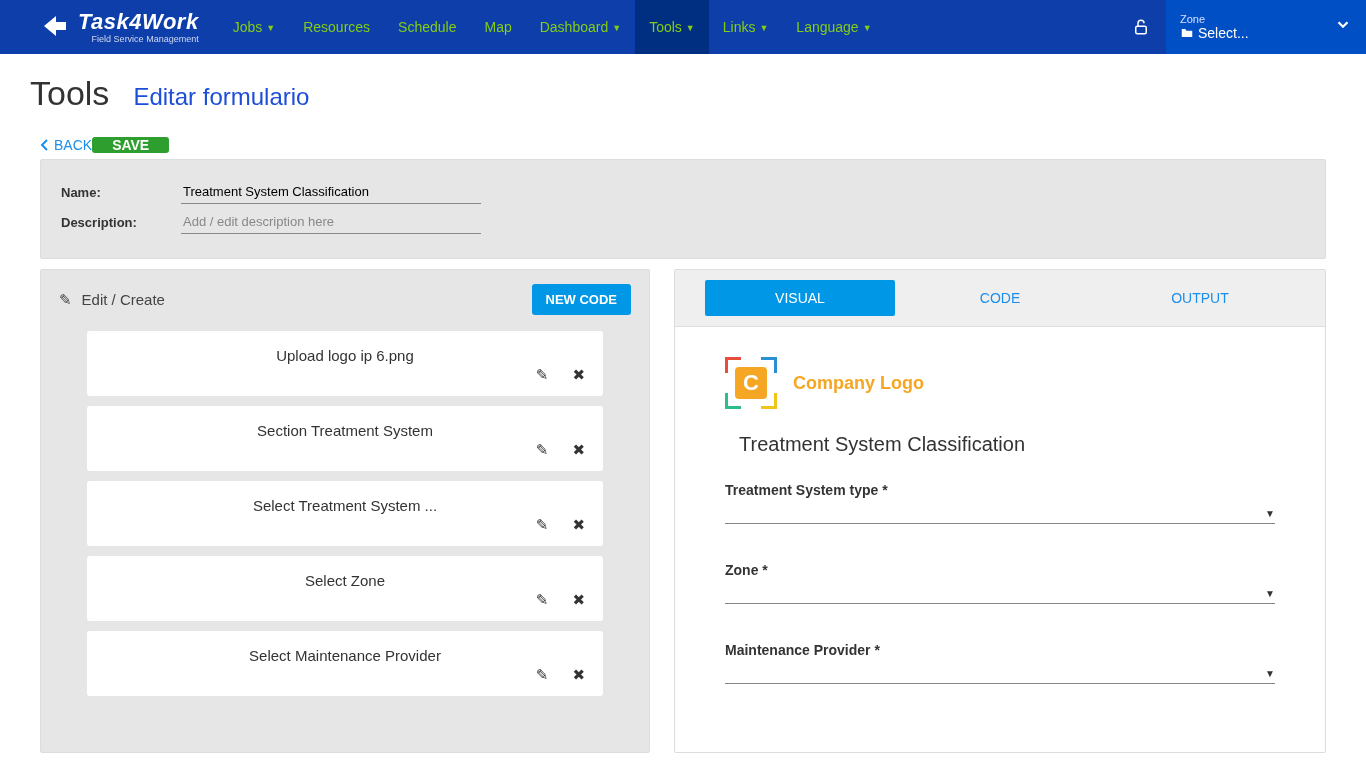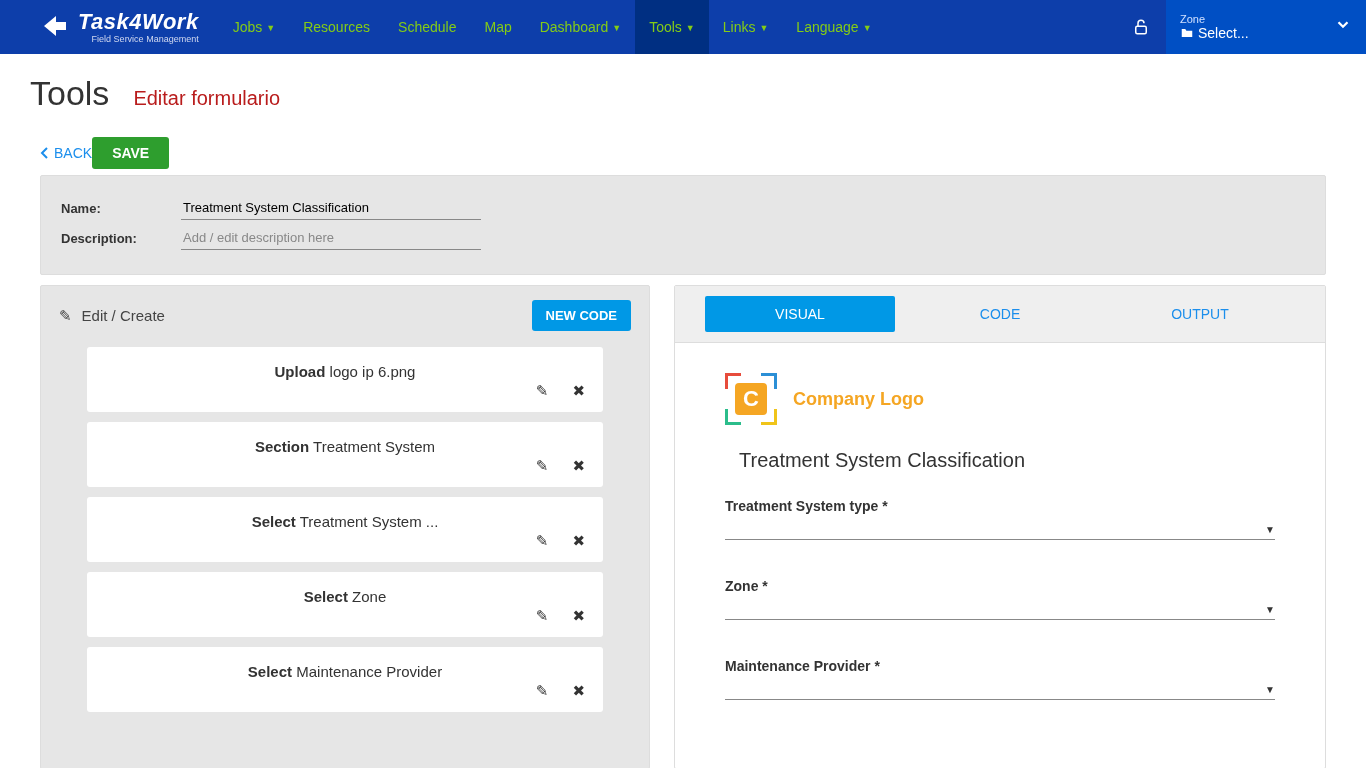--- a/index.html
+++ b/index.html
@@ -27,7 +27,7 @@
   .page { padding: 20px 30px 0 30px; }
   .page-head { display:flex; align-items:baseline; gap:24px; margin-bottom:24px; padding-left:0;}
   .page-title { font-size:34px; font-weight:400; color:#333; }
-  .page-sub { font-size:20px; color:#b91c1c; }
+  .page-sub { font-size:24px; color:#1d4ed8; }
 
   .toolbar { display:flex; align-items:center; justify-content:flex-start; margin: 0 0 6px 0; padding: 0 10px;}
   .back-link { color:#1b8eec; font-size:14px; cursor:pointer; display:flex; align-items:center; gap:4px; font-weight:500;}

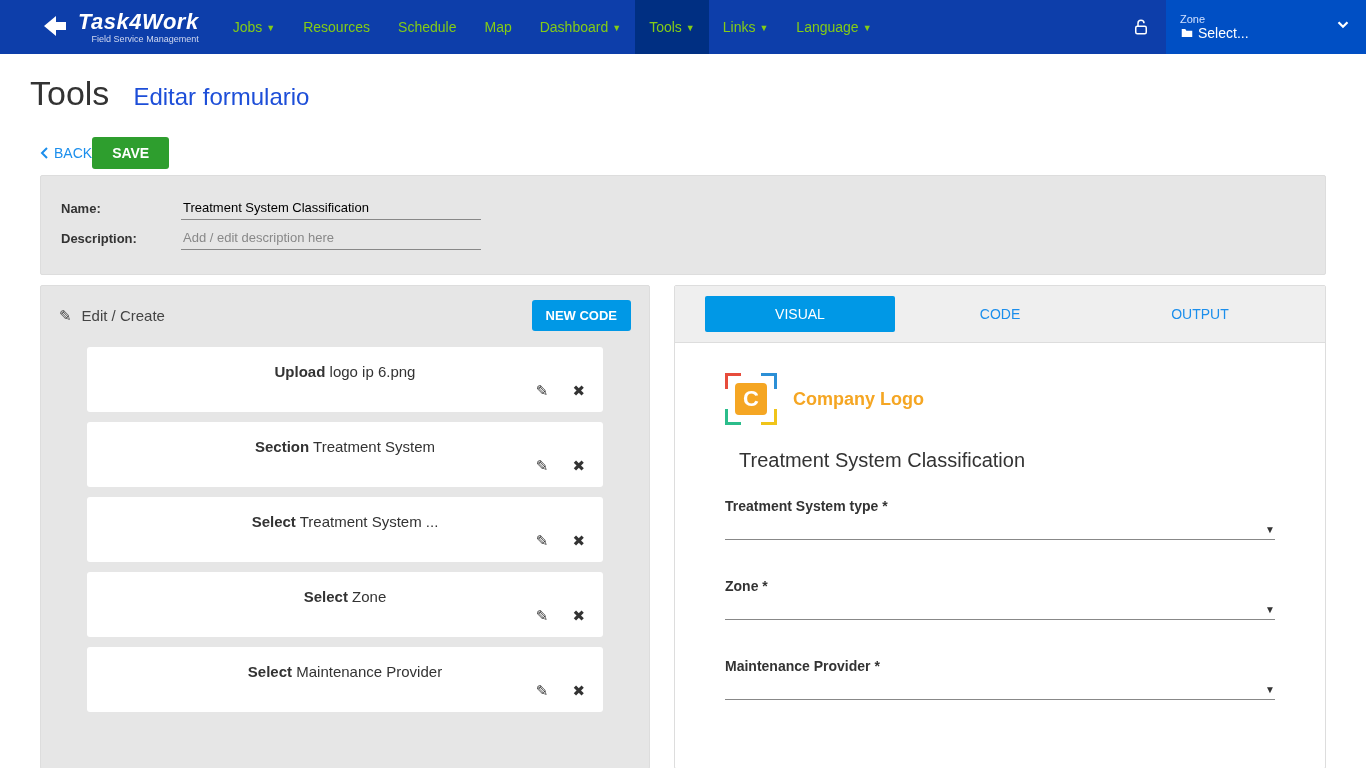--- a/index.html
+++ b/index.html
@@ -31,7 +31,7 @@
 
   .toolbar { display:flex; align-items:center; justify-content:flex-start; margin: 0 0 6px 0; padding: 0 10px;}
   .back-link { color:#1b8eec; font-size:14px; cursor:pointer; display:flex; align-items:center; gap:4px; font-weight:500;}
-  .btn-save { background:#2e9e2e; color:#fff; border:none; border-radius:3px; padding:8px 20px; font-size:14px; font-weight:600; cursor:pointer; }
+  .btn-save { background:#2e9e2e; color:#fff; border:none; border-radius:3px; padding:0 20px; font-size:14px; font-weight:600; cursor:pointer; }
 
   .meta-box { background:#e6e6e6; border:1px solid #ddd; border-radius:2px; padding:14px 20px 18px 20px; margin:0 10px 10px 10px;}
   .meta-row { display:flex; align-items:center; gap:40px; margin:6px 0;}

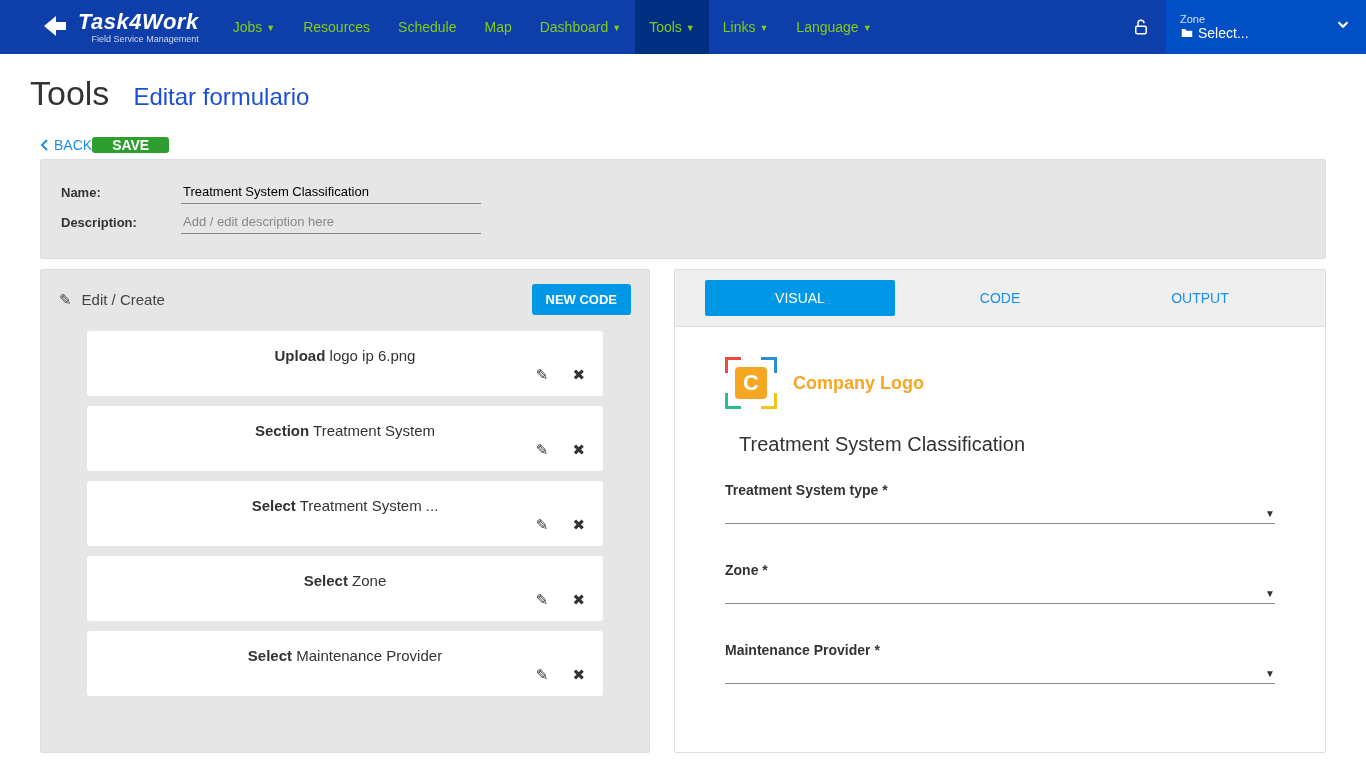--- a/index.html
+++ b/index.html
@@ -50,7 +50,7 @@
 
   .field-card { background:#fff; border-radius:3px; margin:10px 28px 0 28px; padding:16px 16px 32px 16px; position:relative; text-align:center;}
   .field-card .title { font-size:15px; font-weight:400; }
-  .field-card .title b { font-weight:700; }
+  .field-card .title b { font-weight:400; }
   .card-actions { position:absolute; right:18px; bottom:12px; display:flex; gap:24px; }
   .card-actions span { cursor:pointer; font-size:15px; }
 

